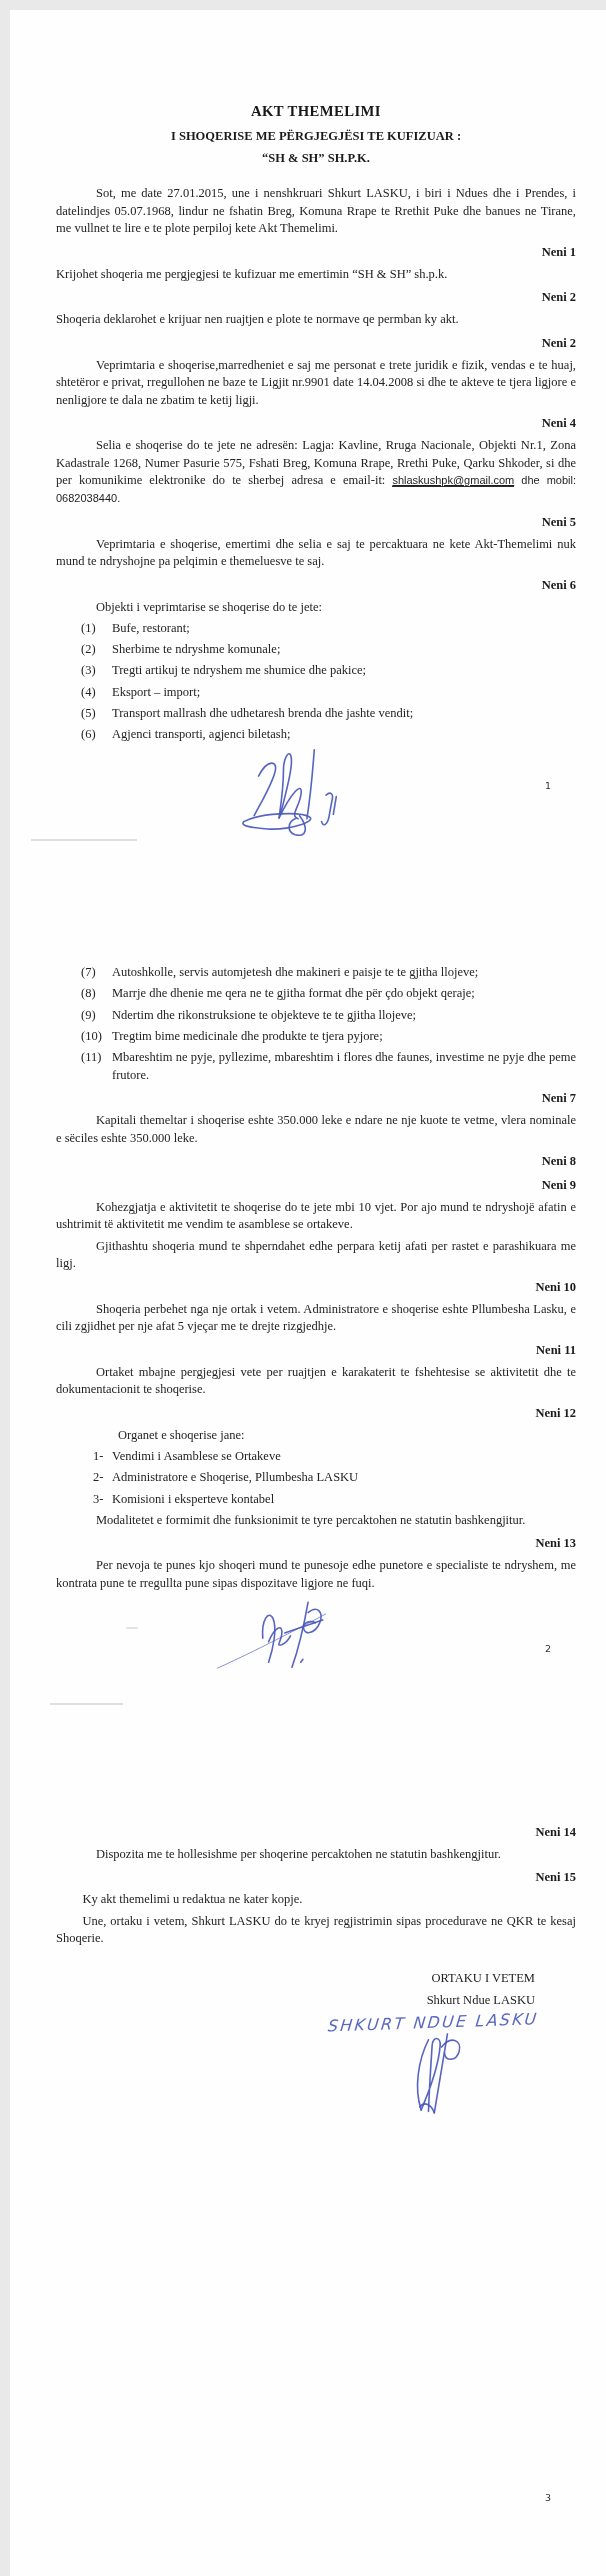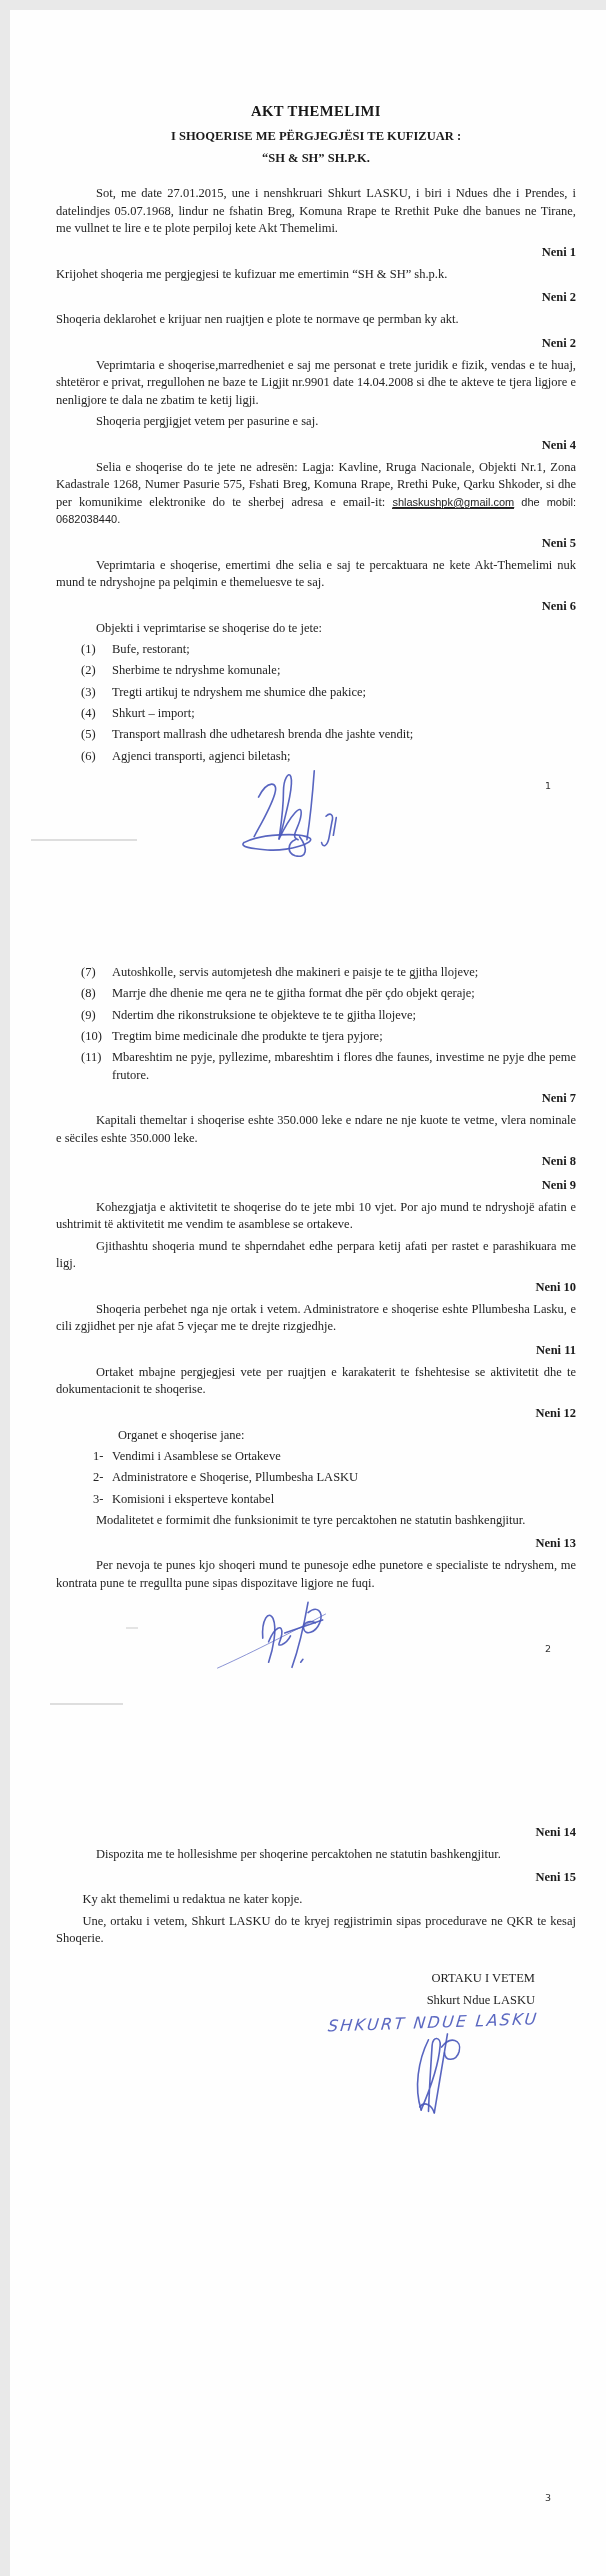--- a/index.html
+++ b/index.html
@@ -69,7 +69,6 @@
 
     <h2 class="neni">Neni 2</h2>
     <p class="p ind">Veprimtaria e shoqerise,marredheniet e saj me personat e trete juridik e fizik, vendas e te huaj, shtetëror e privat, rregullohen ne baze te Ligjit nr.9901 date 14.04.2008 si dhe te akteve te tjera ligjore e nenligjore te dala ne zbatim te ketij ligji.</p>
-    <p class="p ind">Shoqeria pergjigjet vetem per pasurine e saj.</p>
 
     <h2 class="neni">Neni 4</h2>
     <p class="p ind"><span>Selia e shoqerise do te jete ne adresën: Lagja: Kavline, Rruga Nacionale, Objekti Nr.1, Zona Kadastrale 1268, Numer Pasurie 575, Fshati Breg, Komuna Rrape, Rrethi Puke, Qarku Shkoder, si dhe per komunikime elektronike do te sherbej adresa e email-it:</span> <span class="email">shlaskushpk@gmail.com</span> <span class="sans">dhe mobil: 0682038440.</span></p>

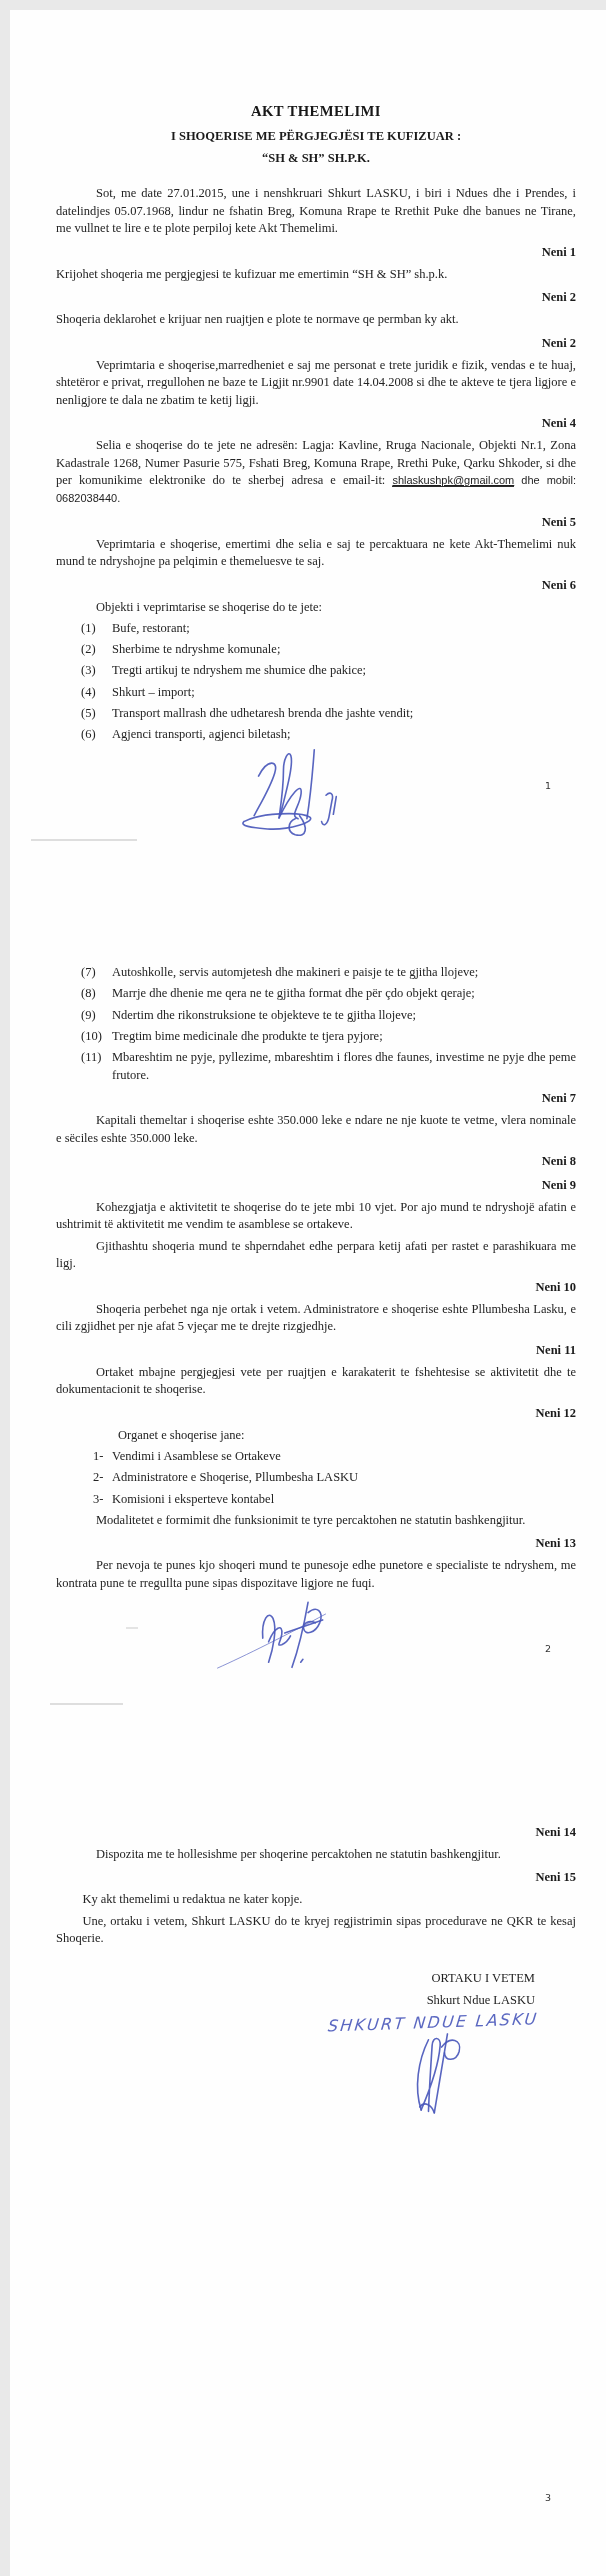--- a/index.html
+++ b/index.html
@@ -93,7 +93,7 @@
       </div>
     <div class="li">
         <span class="num">(4)</span>
-        <span class="txt">Shkurt – import;</span>
+        <span class="txt">Eksport – import;</span>
       </div>
     <div class="li">
         <span class="num">(5)</span>

